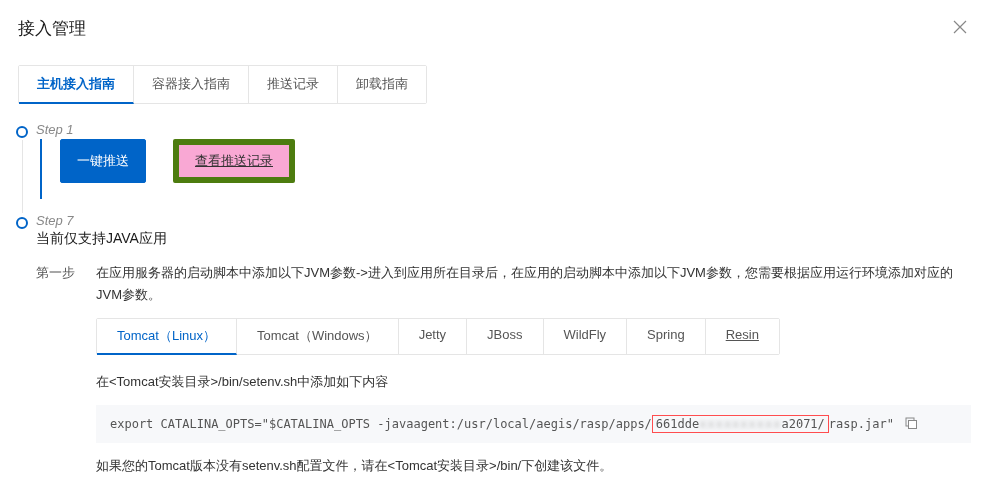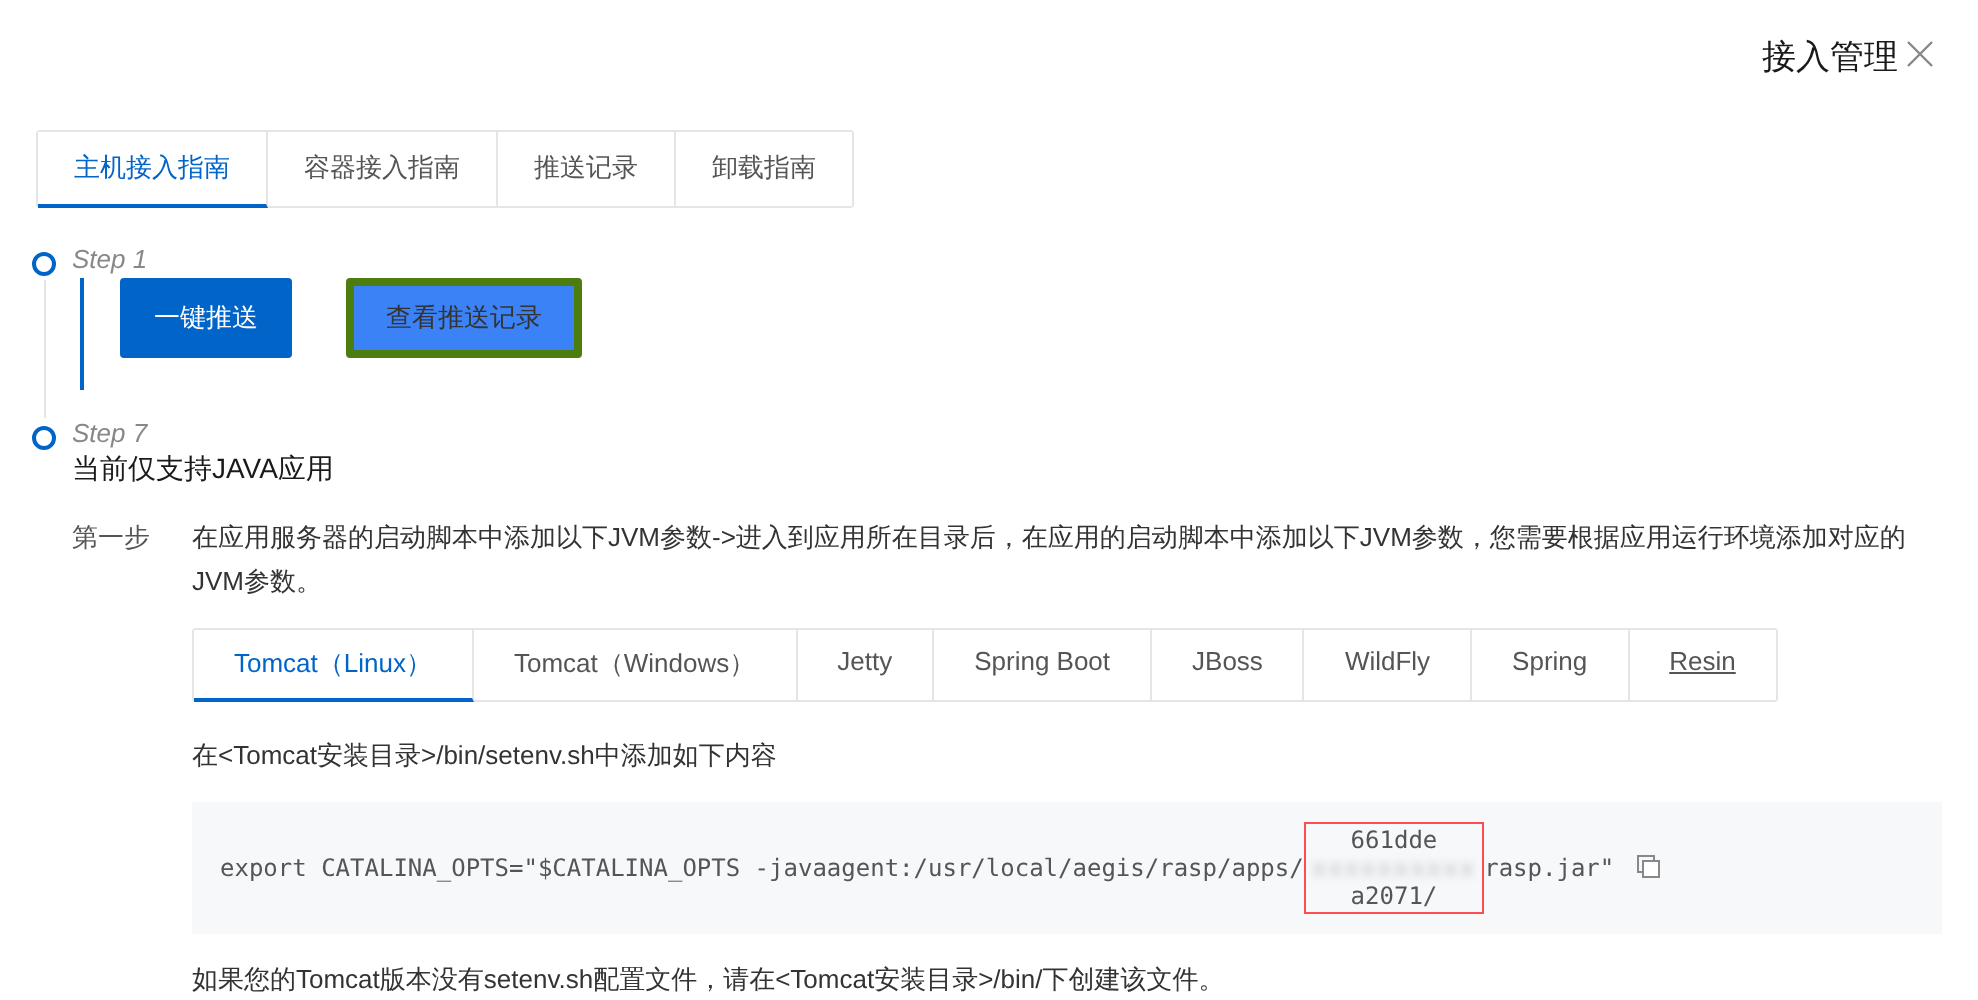--- a/index.html
+++ b/index.html
@@ -5,7 +5,7 @@
     * { margin: 0; padding: 0; box-sizing: border-box; }
     body { font-family: -apple-system, BlinkMacSystemFont, "Segoe UI", "PingFang SC", "Microsoft YaHei", sans-serif; font-size: 13px; color: #333; background: #fff; width: 989px; height: 500px; overflow: hidden; }
     
-    .modal-header { display: flex; justify-content: flex-end; align-items: center; padding: 14px 18px 14px 18px; border-bottom: none; }
+    .modal-header { display: flex; justify-content: space-between; align-items: center; padding: 14px 18px 14px 18px; border-bottom: none; }
     .modal-title { font-size: 17px; font-weight: 500; color: #1a1a1a; }
     .close-btn { cursor: pointer; color: #888; font-size: 18px; padding: 4px; }
     

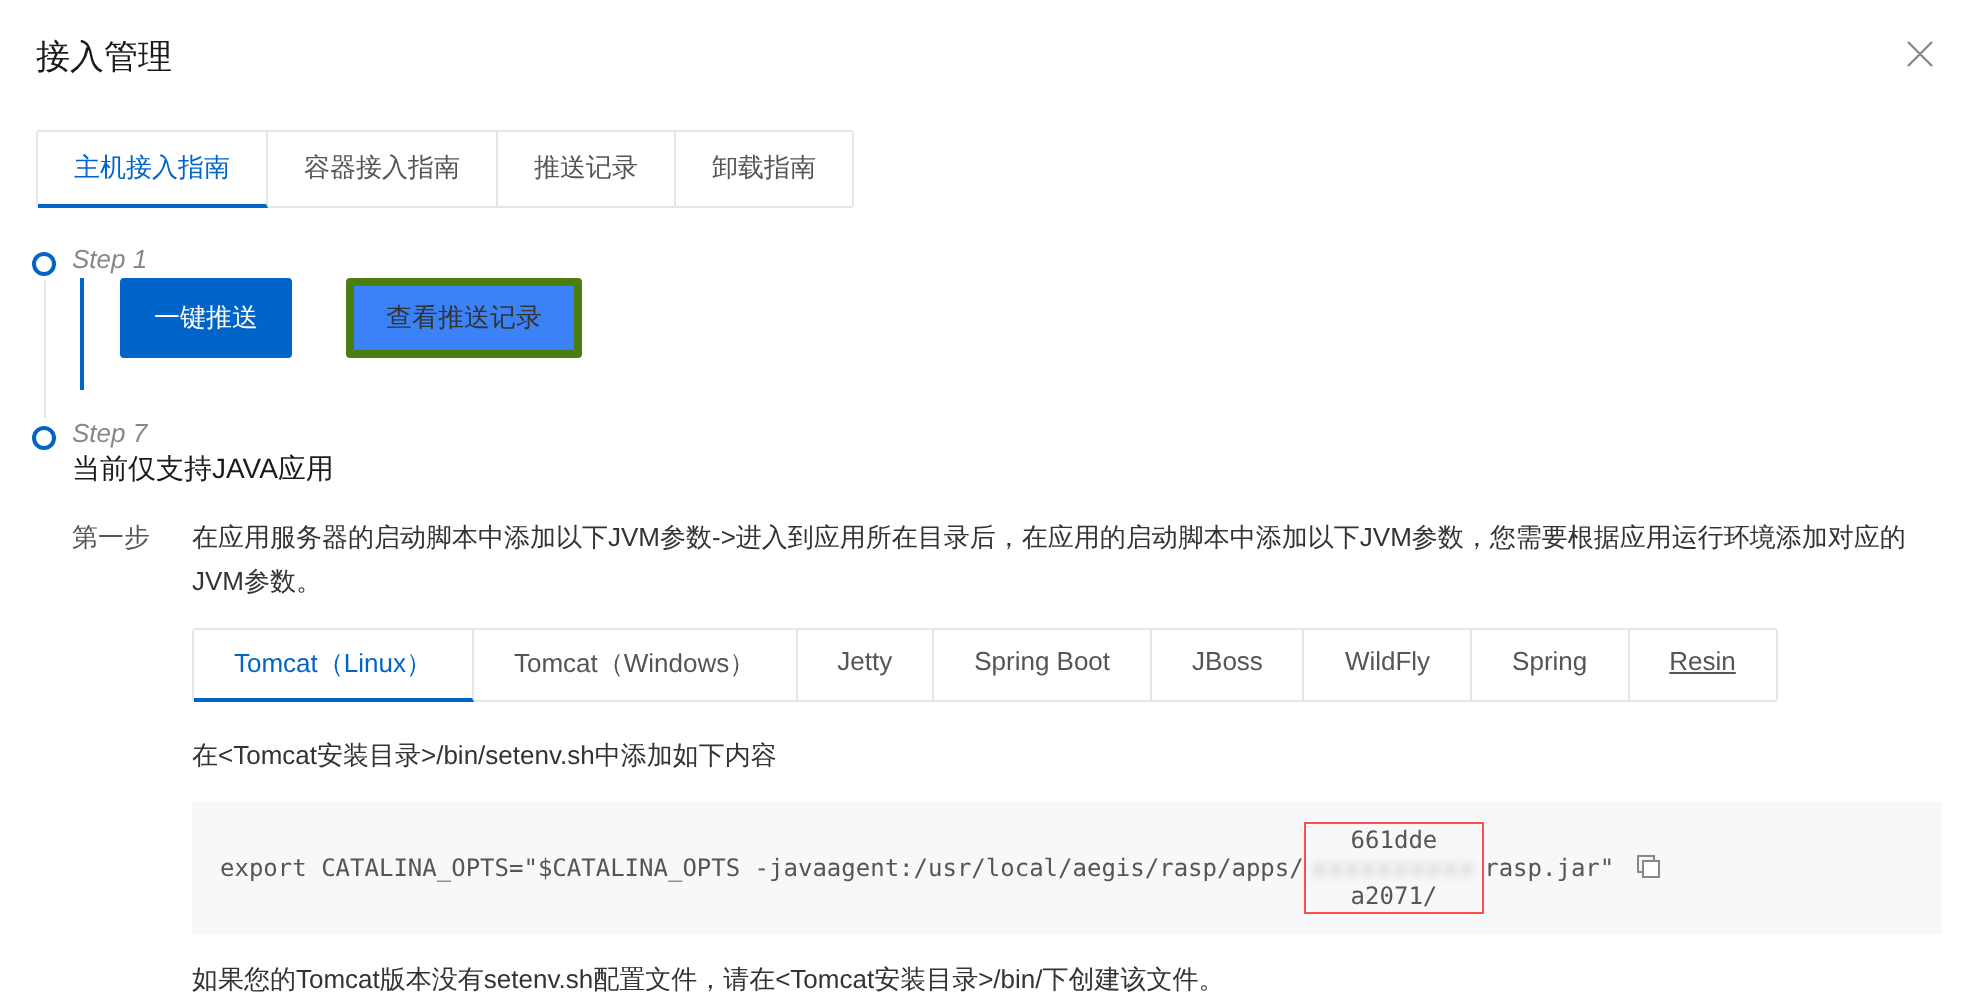--- a/index.html
+++ b/index.html
@@ -12,7 +12,7 @@
     .top-tabs { display: flex; margin: 8px 18px 0 18px; border: 1px solid #e5e5e5; border-radius: 2px; width: fit-content; }
     .top-tab { padding: 9px 18px; font-size: 13px; color: #555; cursor: pointer; border-right: 1px solid #e5e5e5; background: #fff; }
     .top-tab:last-child { border-right: none; }
-    .top-tab.active { color: #0064c8; border-bottom: 2px solid #0064c8; margin-bottom: -1px; font-weight: 400; }
+    .top-tab.active { color: #0064c8; border-bottom: 2px solid #0064c8; margin-bottom: -1px; font-weight: 700; }
     
     .steps-area { padding: 18px 18px 0 18px; }
     .step-block { position: relative; padding-left: 18px; margin-bottom: 14px; }

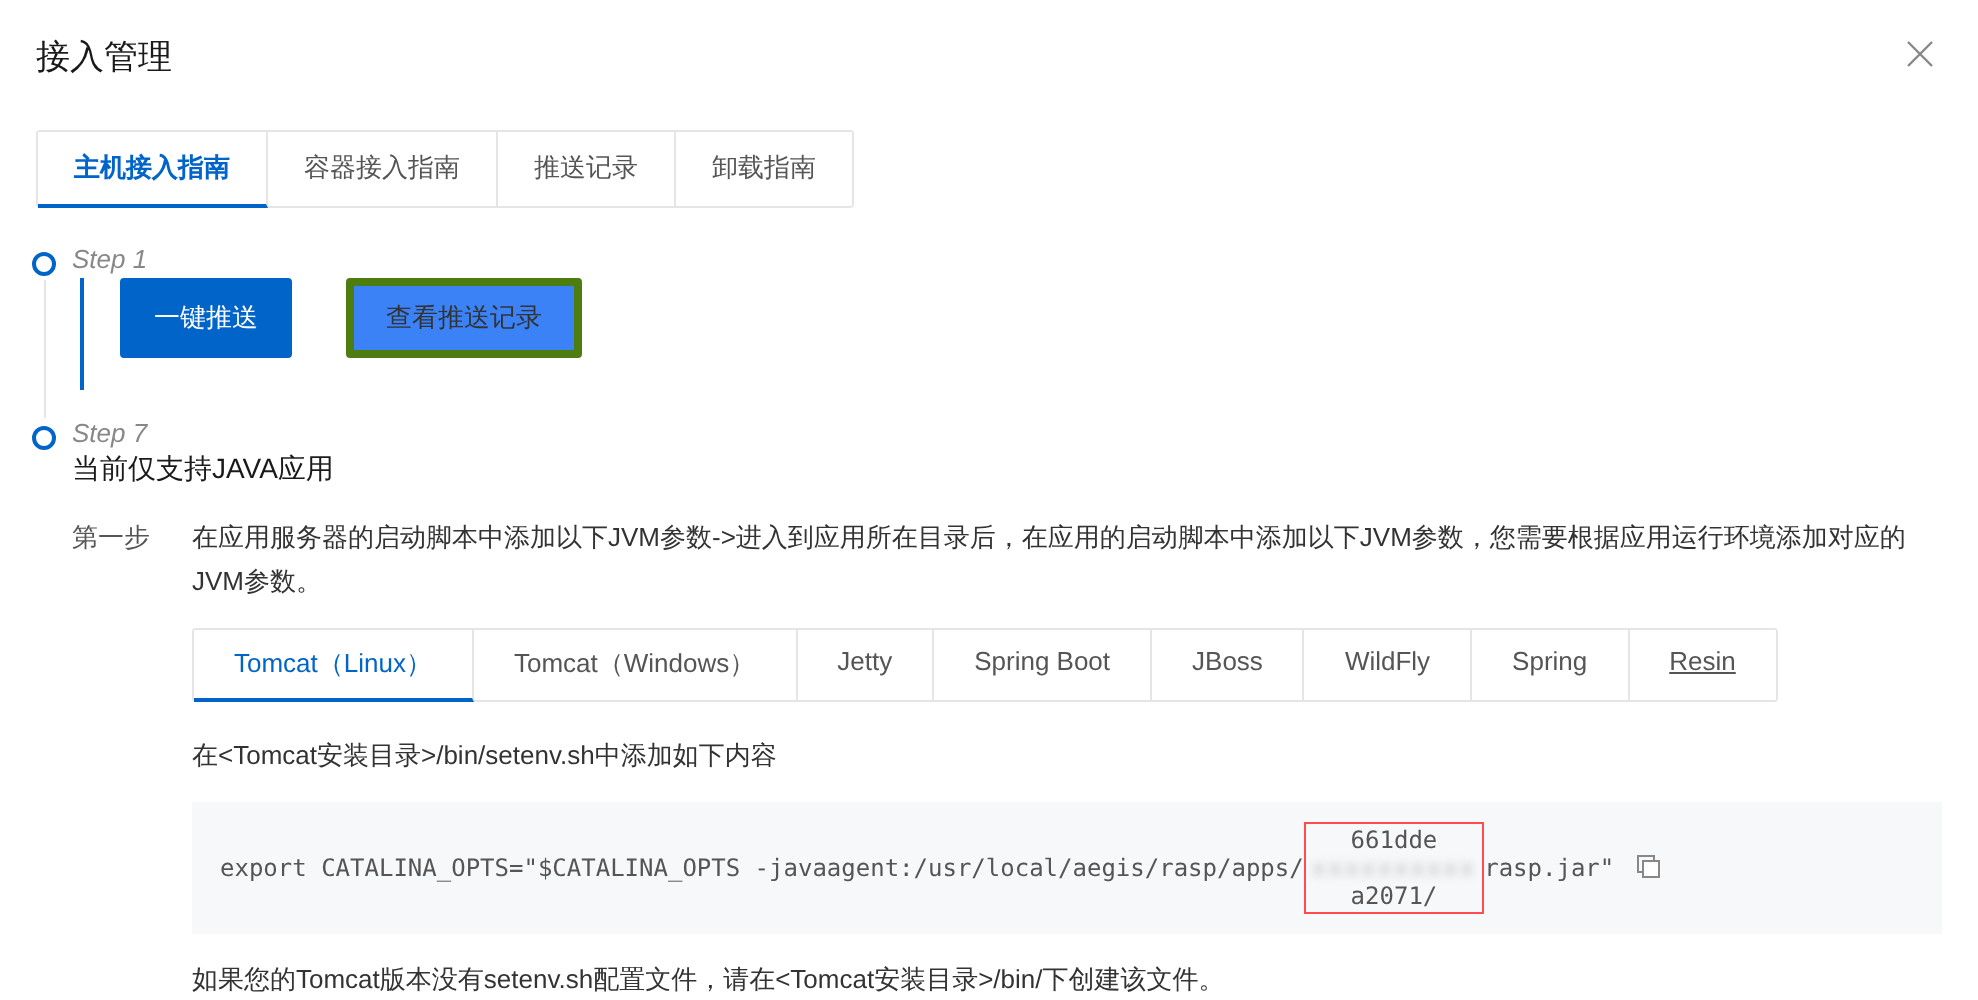--- a/index.html
+++ b/index.html
@@ -25,7 +25,7 @@
     .action-buttons { display: flex; gap: 27px; margin-left: 12px; margin-bottom: 8px; }
     .btn { padding: 7px 16px; font-size: 13px; border-radius: 2px; cursor: pointer; border: 1px solid transparent; }
     .btn-primary { background: #0064c8; color: #fff; border-color: #0064c8; }
-    .btn-default { background: #3b82f6; color: #333; border: 4px solid #4d7c0f; }
+    .btn-default { background: #f9a8d4; color: #333; border: 6px solid #4d7c0f; text-decoration: underline; }
     
     .sub-section { display: flex; margin-top: 6px; }
     .sub-label { width: 60px; font-size: 13px; color: #555; padding-top: 2px; flex-shrink: 0; }

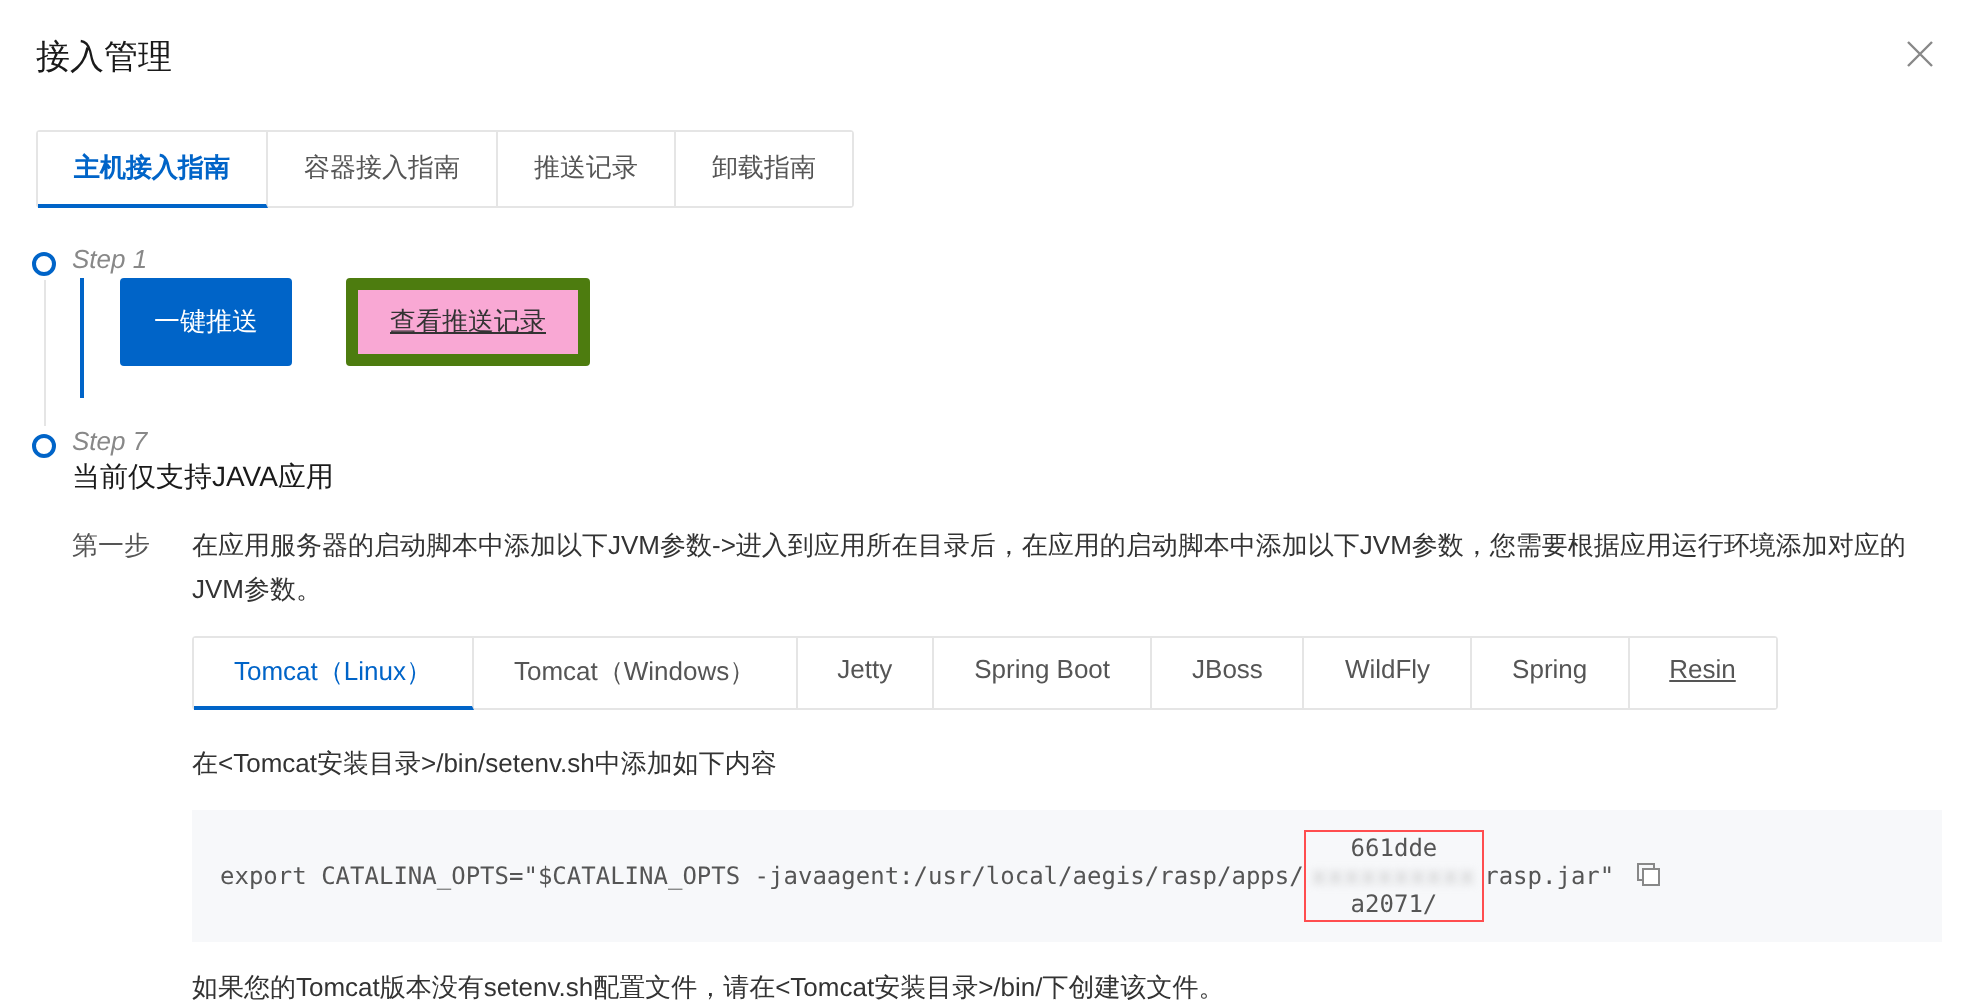--- a/index.html
+++ b/index.html
@@ -92,7 +92,6 @@
           <div class="server-tab active">Tomcat（Linux）</div>
           <div class="server-tab">Tomcat（Windows）</div>
           <div class="server-tab">Jetty</div>
-          <div class="server-tab">Spring Boot</div>
           <div class="server-tab">JBoss</div>
           <div class="server-tab">WildFly</div>
           <div class="server-tab">Spring</div>

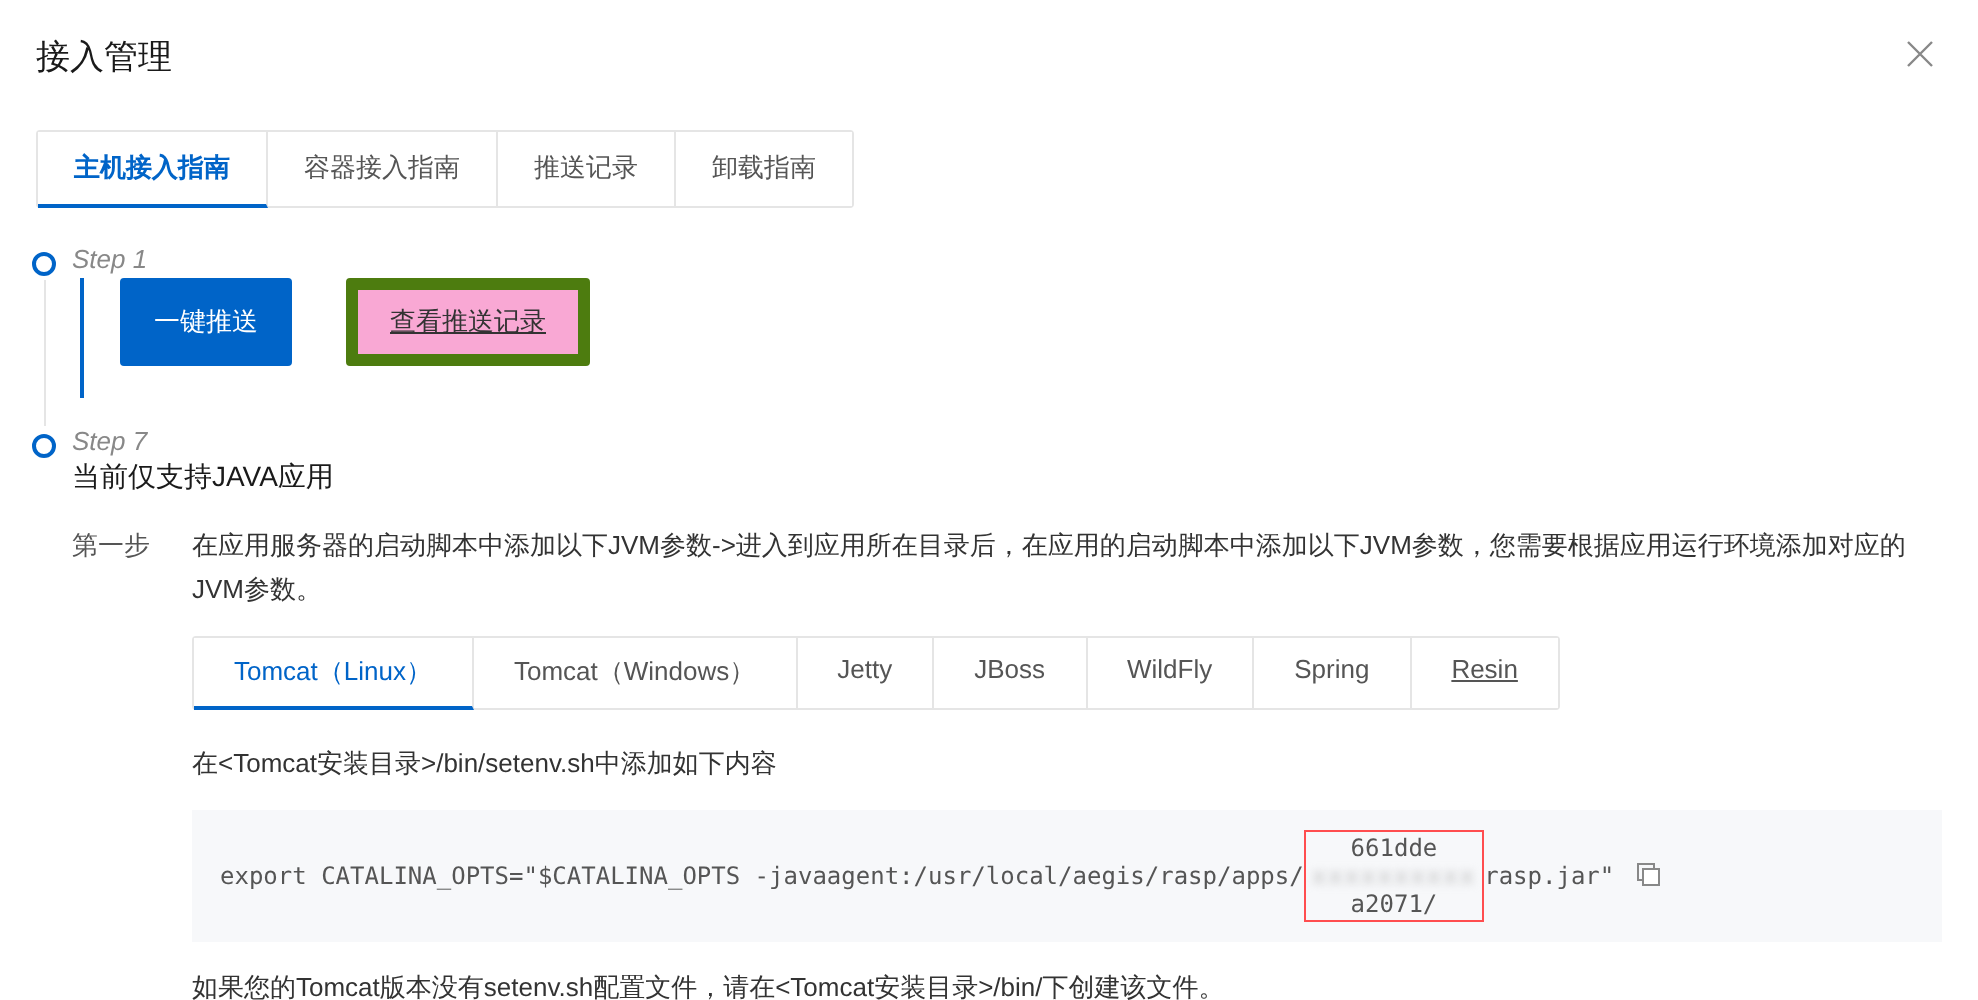--- a/index.html
+++ b/index.html
@@ -40,7 +40,7 @@
     .instruction { font-size: 13px; color: #333; margin-bottom: 14px; }
     .code-block { background: #f7f8fa; padding: 10px 14px; font-size: 12px; color: #555; margin-bottom: 14px; display: flex; align-items: center; gap: 10px; font-family: Menlo, Consolas, monospace; }
     .code-text { display: flex; align-items: center; flex-wrap: nowrap; }
-    .redacted { display: inline-flex; align-items: center; border: 1px solid #ff4d4f; padding: 1px 3px; flex-direction: column; }
+    .redacted { display: inline-flex; align-items: center; border: 1px solid #ff4d4f; padding: 1px 3px; }
     .redacted-blur { filter: blur(2px); color: #bbb; letter-spacing: 1px; }
     .copy-icon { cursor: pointer; color: #888; flex-shrink: 0; }
     .note-text { font-size: 13px; color: #333; margin-bottom: 18px; }

